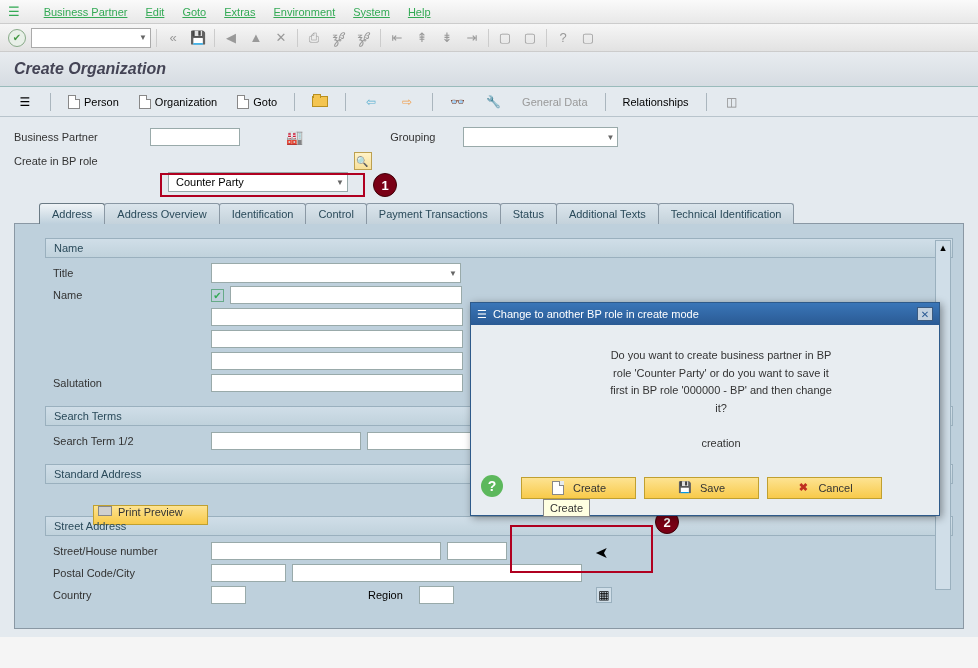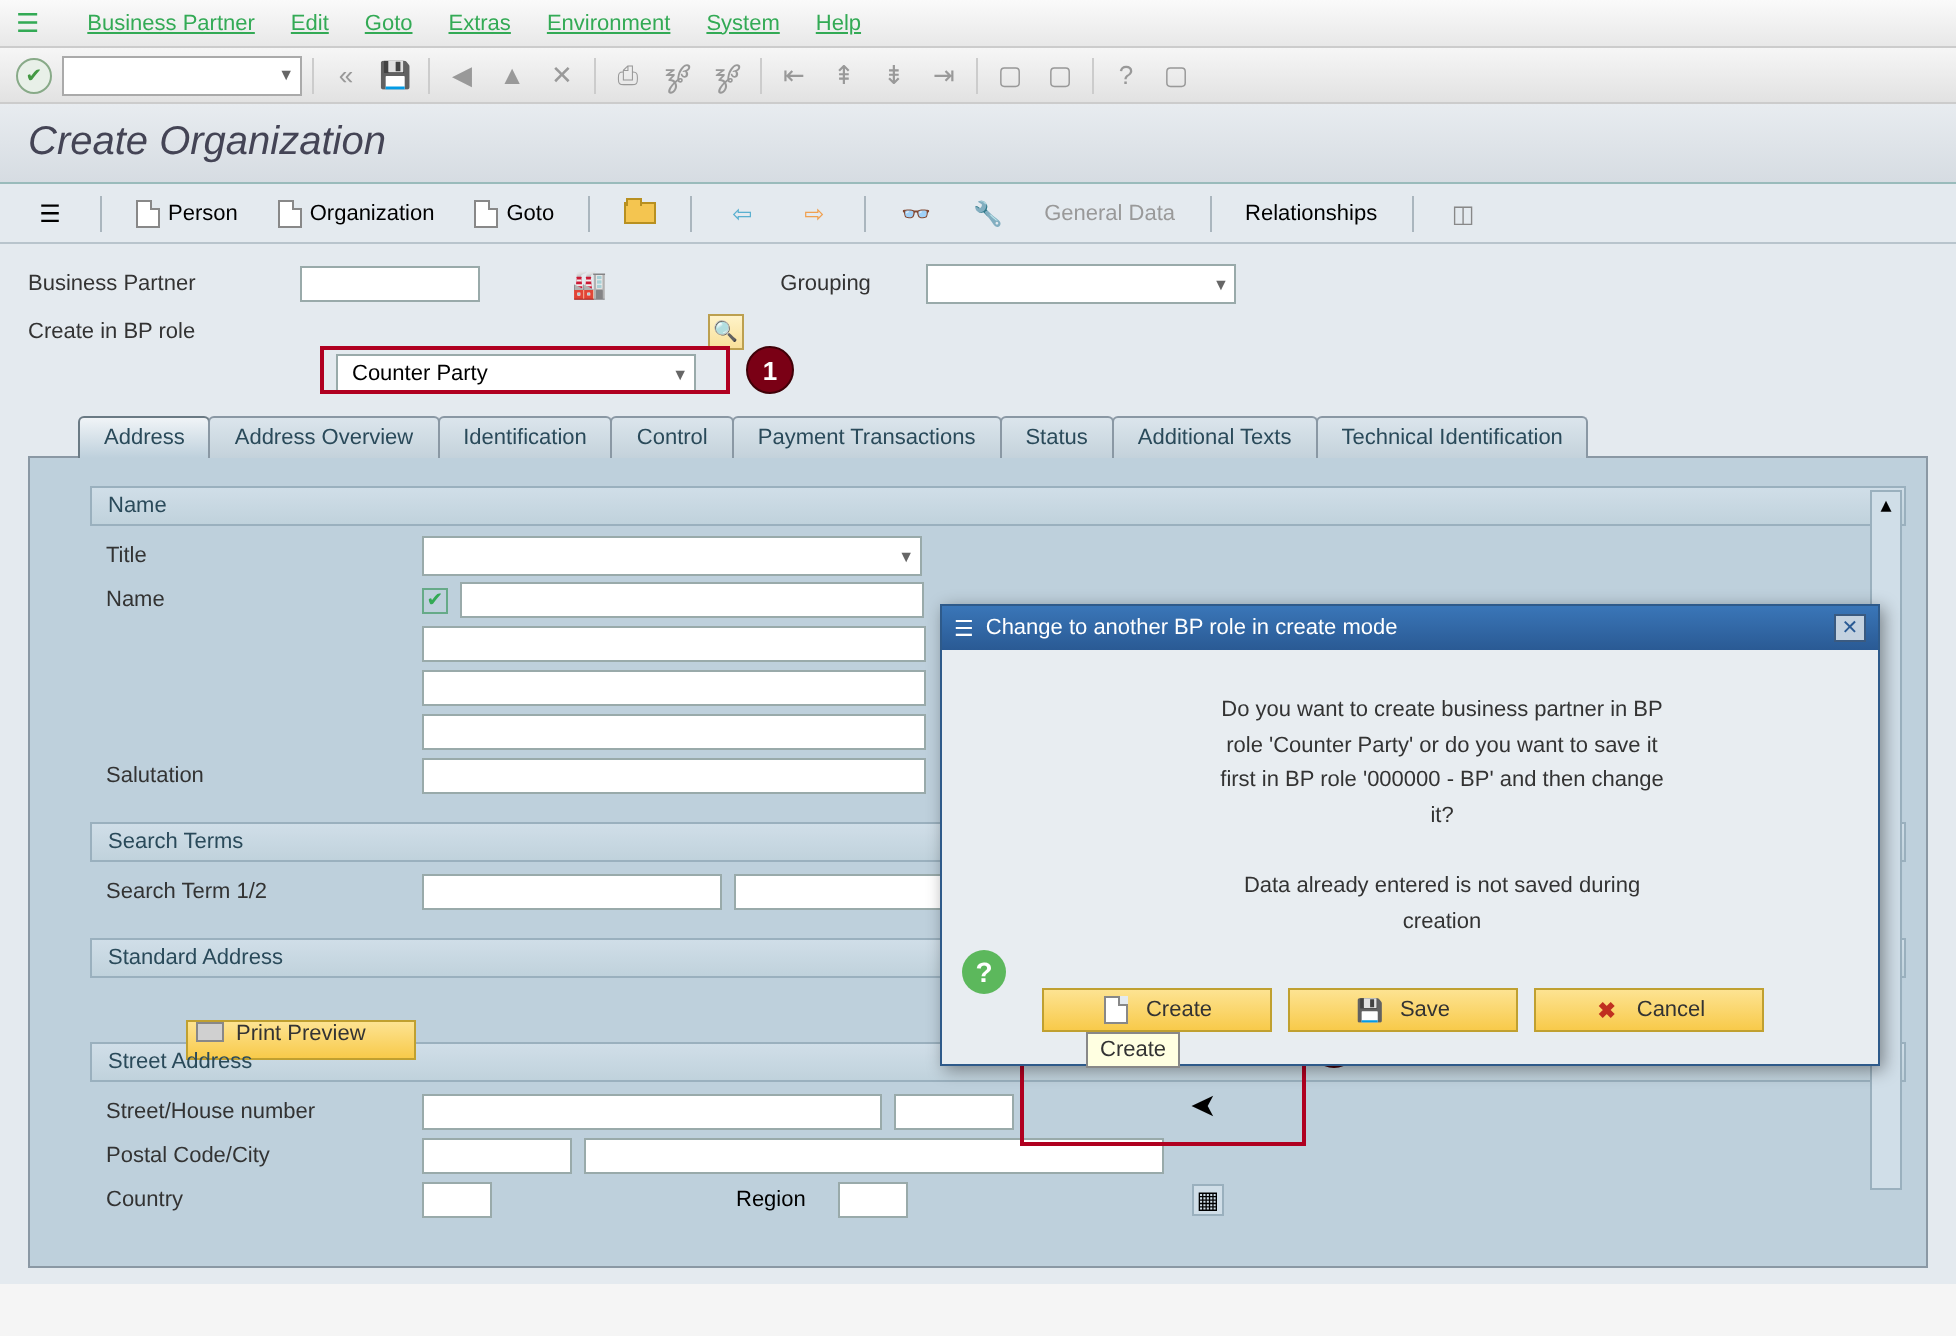--- a/index.html
+++ b/index.html
@@ -18,7 +18,7 @@
 .chev { font-size: 8px; color: #666; }
 
 .title-bar { background: linear-gradient(#e8ecf0, #d6dce2); padding: 8px 14px; border-bottom: 1px solid #9bb; }
-.title-text { font-size: 20px; font-style: italic; font-weight: normal; color: #445; }
+.title-text { font-size: 16px; font-style: italic; font-weight: bold; color: #445; }
 
 .toolbar2 { background: #e4eaef; border-bottom: 1px solid #b8c4cc; padding: 4px 10px; display: flex; gap: 6px; align-items: center; height: 30px; }
 .tb2-btn { height: 20px; padding: 0 6px; display: inline-flex; align-items: center; gap: 4px; border: 1px solid transparent; cursor: pointer; }

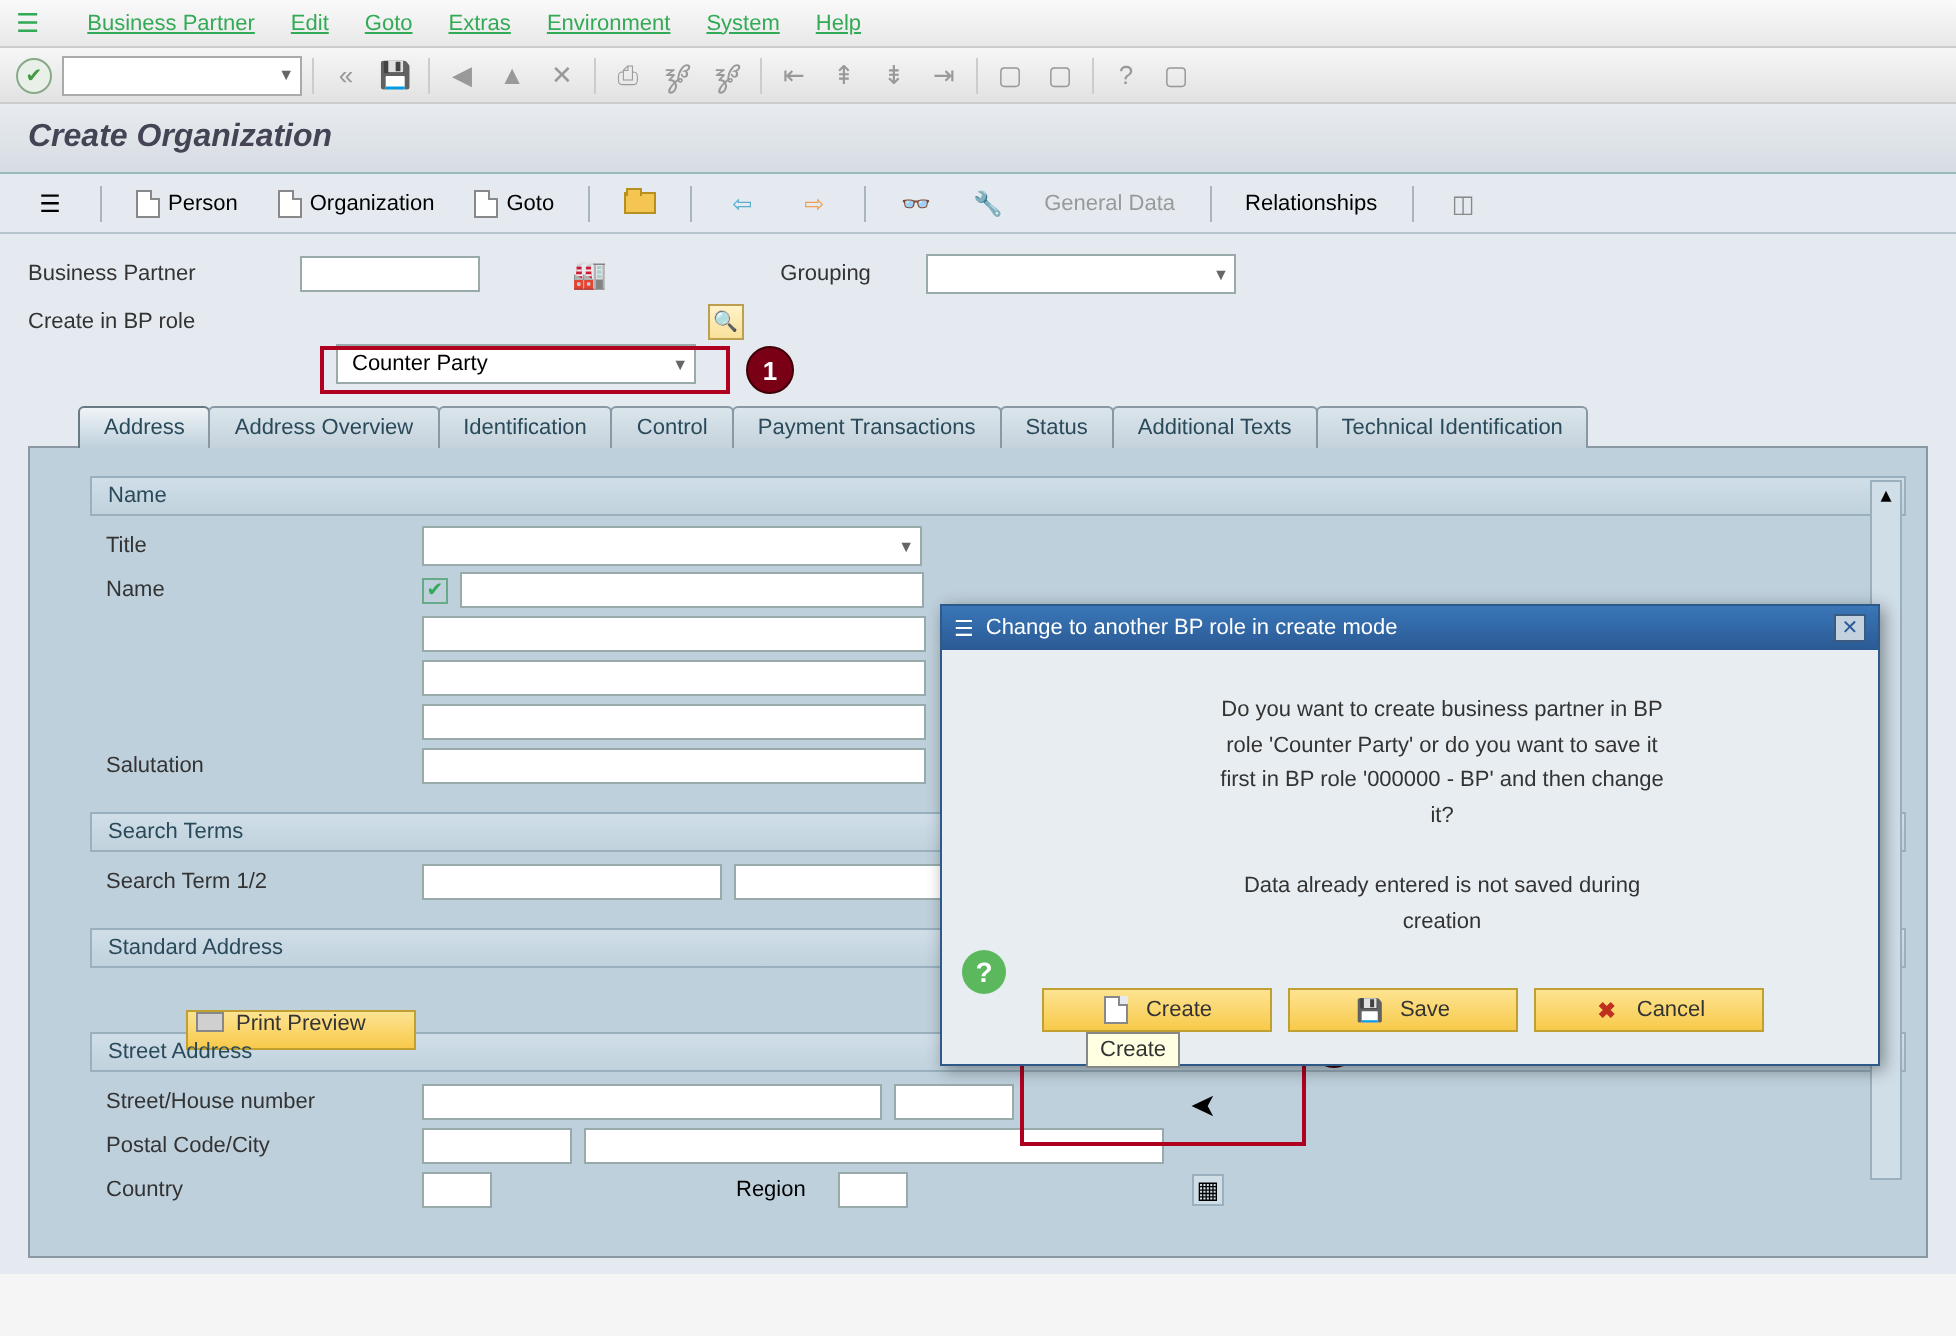--- a/index.html
+++ b/index.html
@@ -310,7 +310,6 @@
       <div>first in BP role '000000 - BP' and then change</div>
       <div>it?</div>
       <br>
-      <div>Data already entered is not saved during</div>
       <div>creation</div>
     </div>
   </div>

